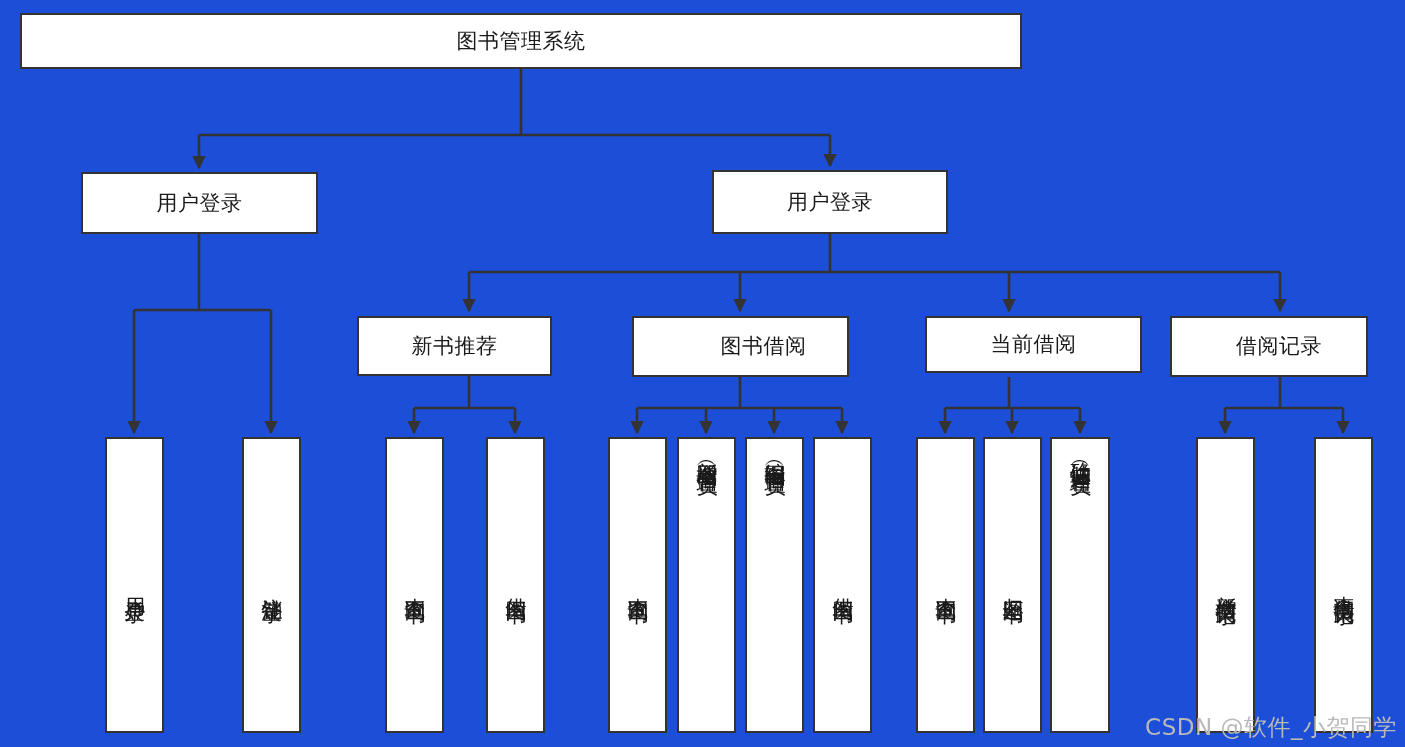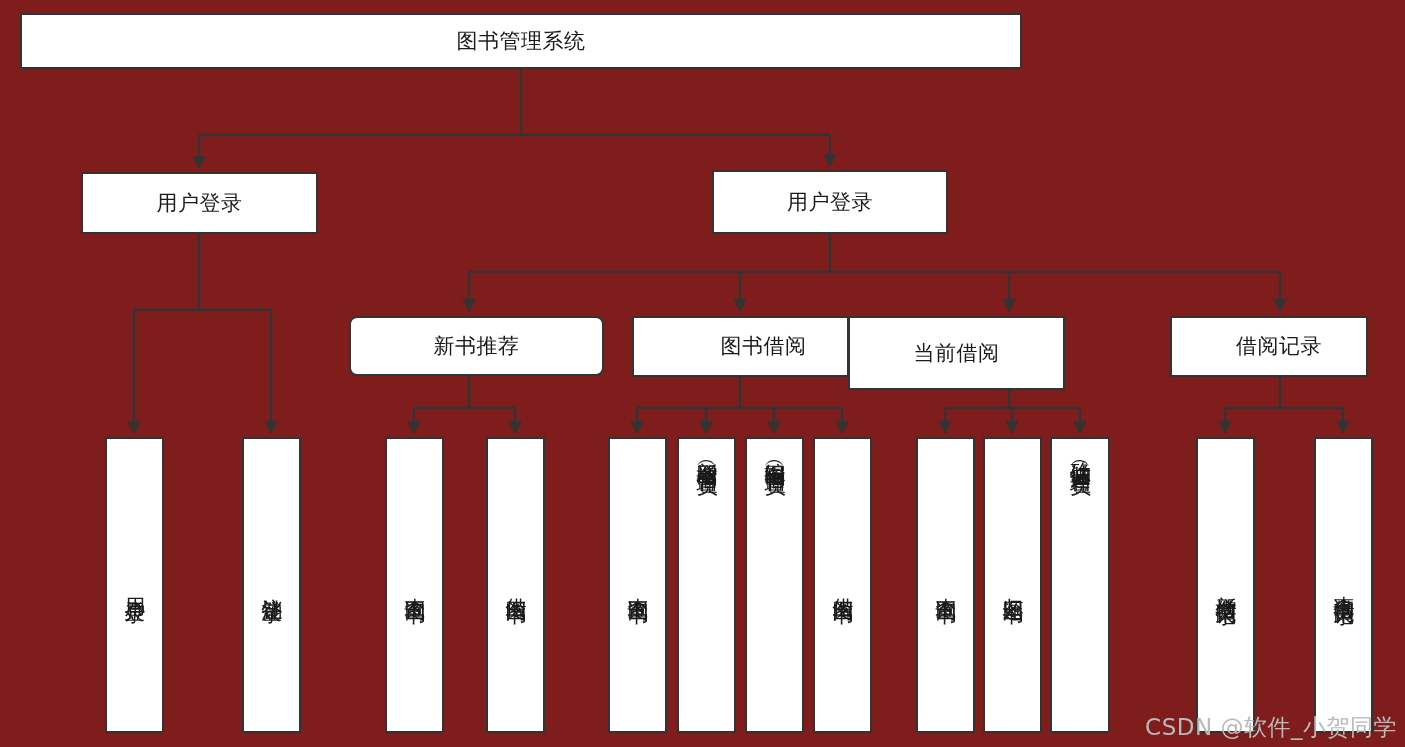--- a/index.html
+++ b/index.html
@@ -17,7 +17,7 @@
     position: relative;
     width: 1405px;
     height: 747px;
-    background: #7f1d1d;
+    background: #1d4ed8;
   }
   svg#edges {
     position: absolute;

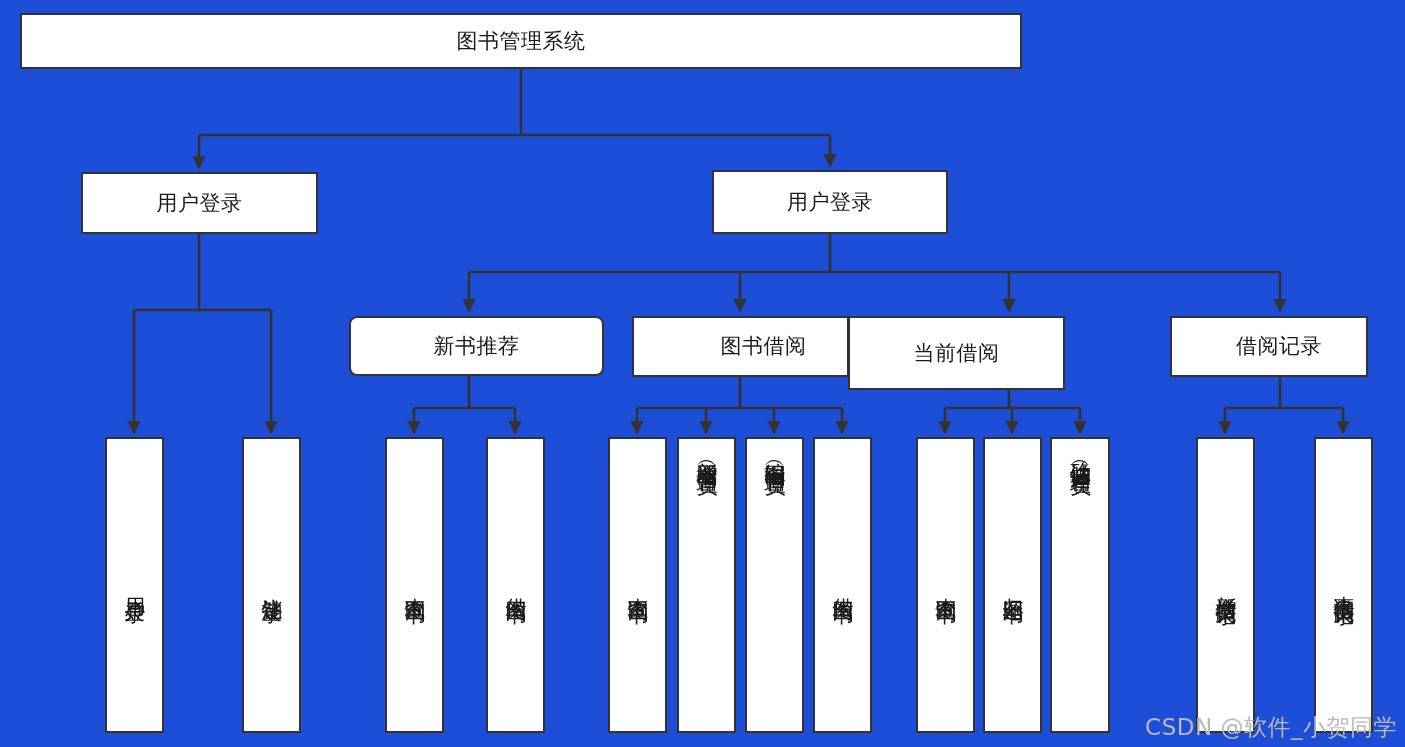--- a/index.html
+++ b/index.html
@@ -138,7 +138,7 @@
     <span class="node-label">用户登录</span>
   </div>
 
-  <div class="node horiz" style="left:349px; top:316px; width:255px; height:60px;border-radius:8px;">
+  <div class="node horiz" style="left:357px; top:316px; width:195px; height:60px;">
     <span class="node-label">新书推荐</span>
   </div>
 

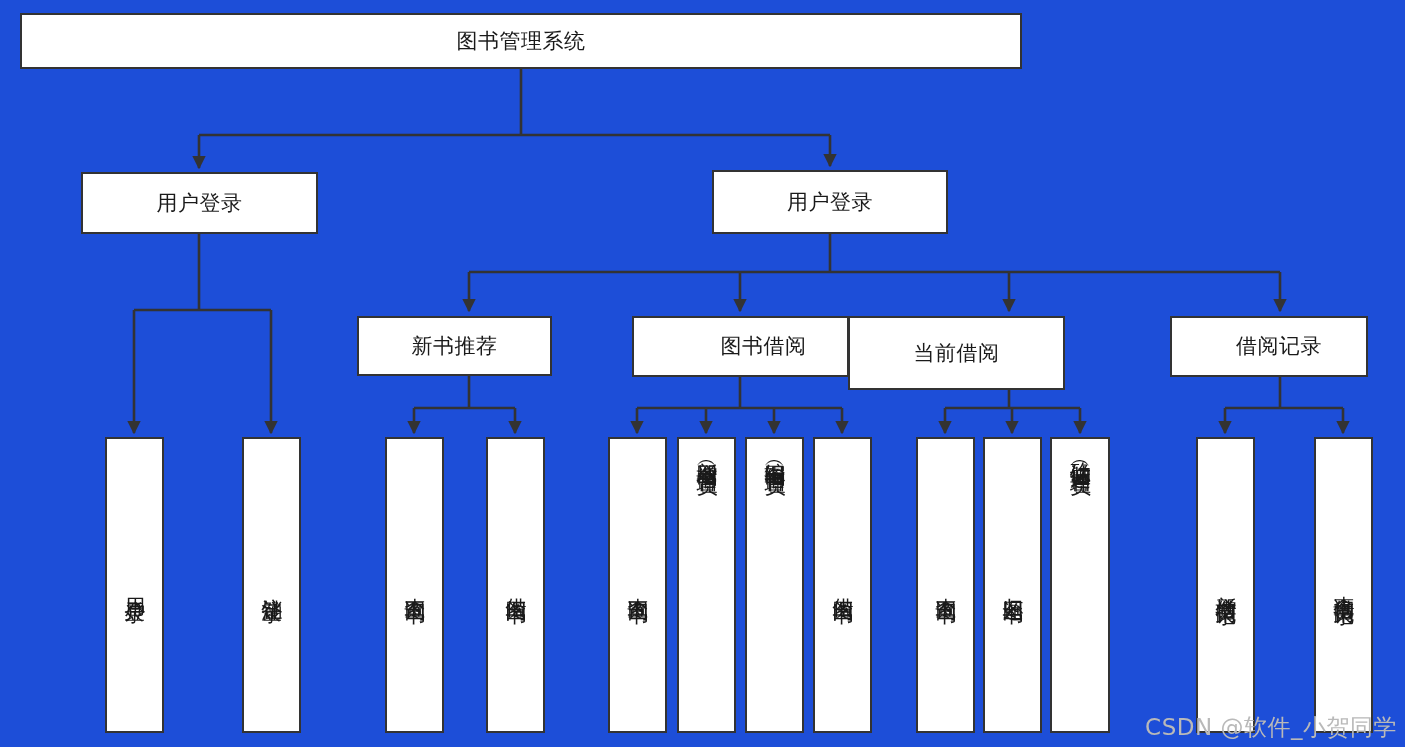--- a/index.html
+++ b/index.html
@@ -146,7 +146,7 @@
     <span class="node-label">图书借阅</span>
   </div>
 
-  <div class="node horiz" style="left:848px; top:316px; width:217px; height:74px;">
+  <div class="node horiz" style="left:925px; top:316px; width:217px; height:57px;">
     <span class="node-label">当前借阅</span>
   </div>
 

